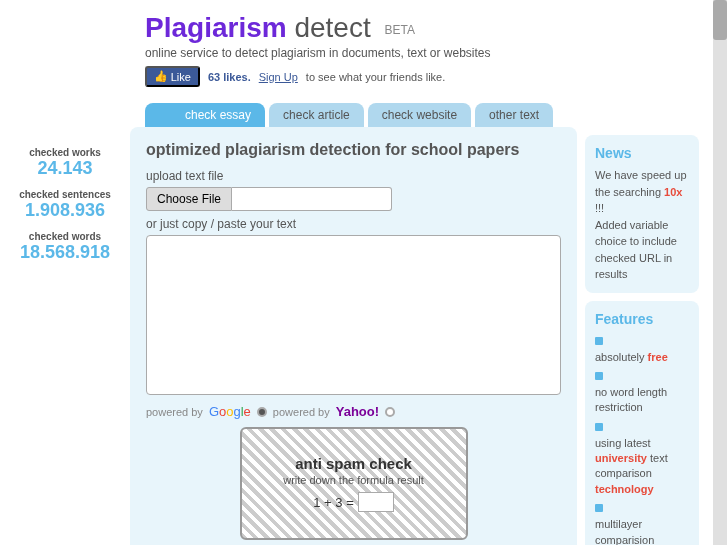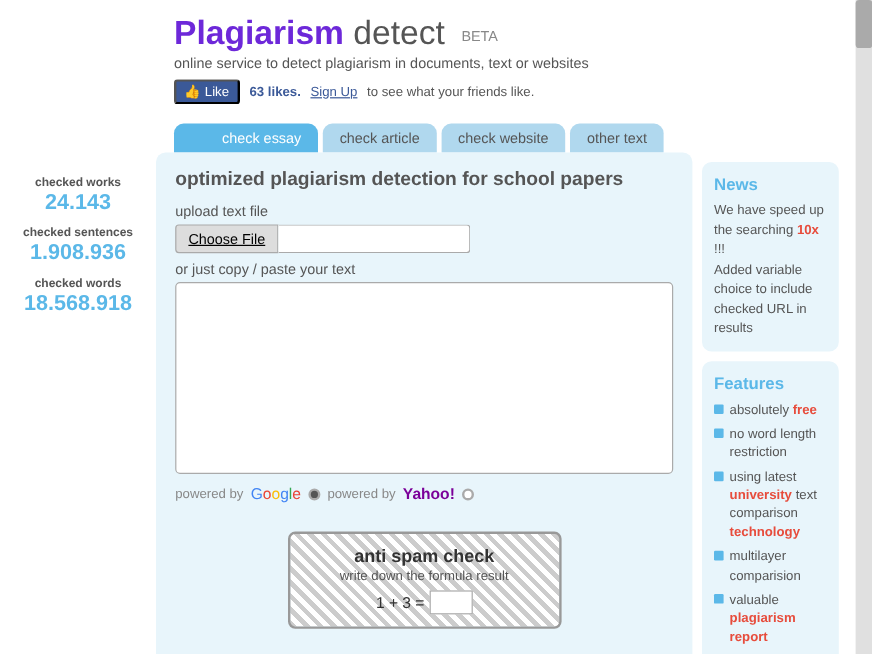--- a/index.html
+++ b/index.html
@@ -137,7 +137,6 @@
       align-items: flex-start;
       gap: 0;
       margin-bottom: 6px;
-      text-decoration: underline;
     }
     .choose-file-btn {
       background: #ddd;

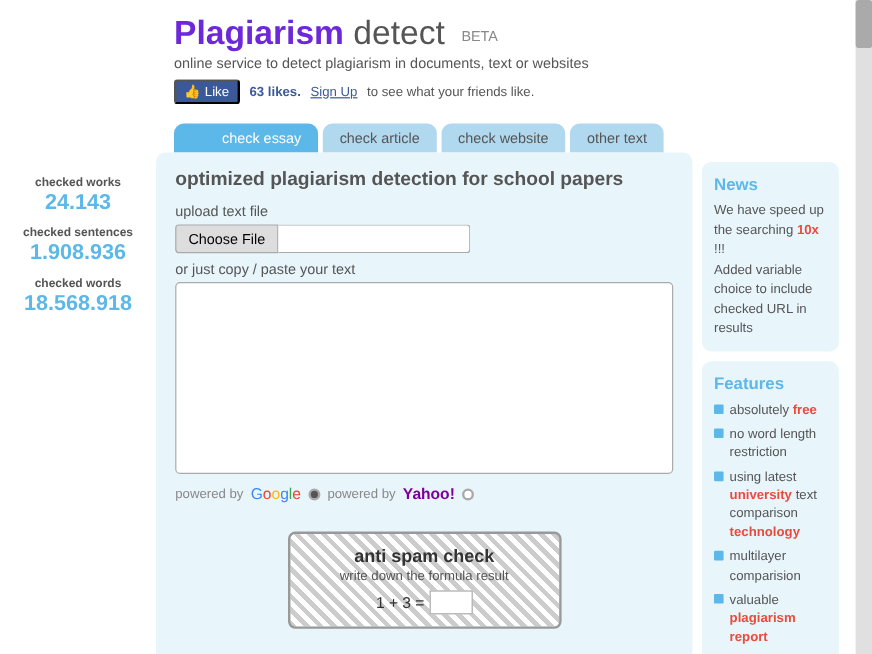--- a/index.html
+++ b/index.html
@@ -287,6 +287,7 @@
       font-size: 11px;
       color: #555;
       line-height: 1.4;
+      flex-direction: column;
     }
     .feature-dot {
       width: 8px;

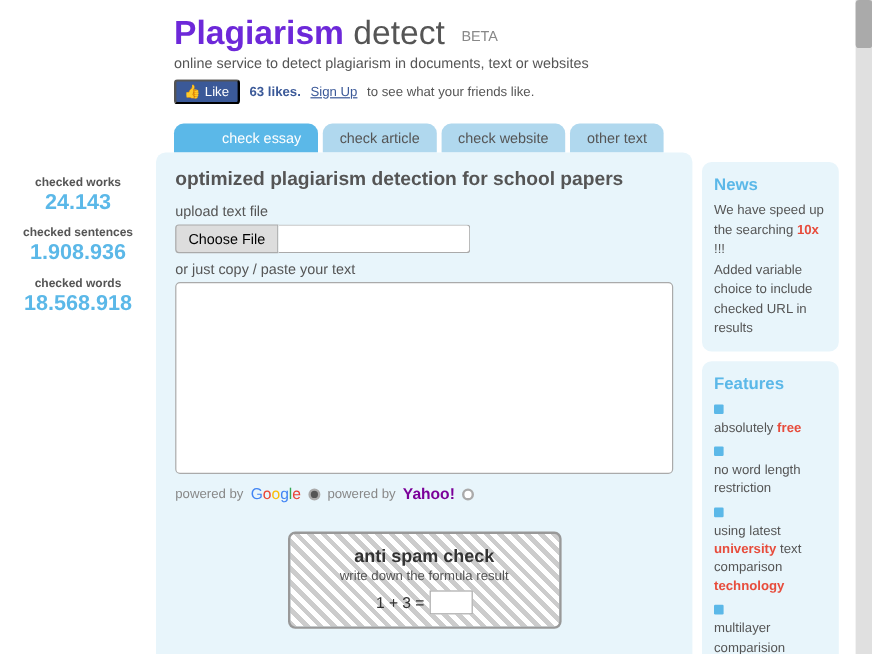--- a/index.html
+++ b/index.html
@@ -208,8 +208,8 @@
       );
       border: 2px solid #999;
       border-radius: 6px;
-      padding: 10px 14px;
-      margin-top: 24px;
+      padding: 26px 14px;
+      margin-top: 8px;
       text-align: center;
       width: 228px;
       margin-left: auto;

